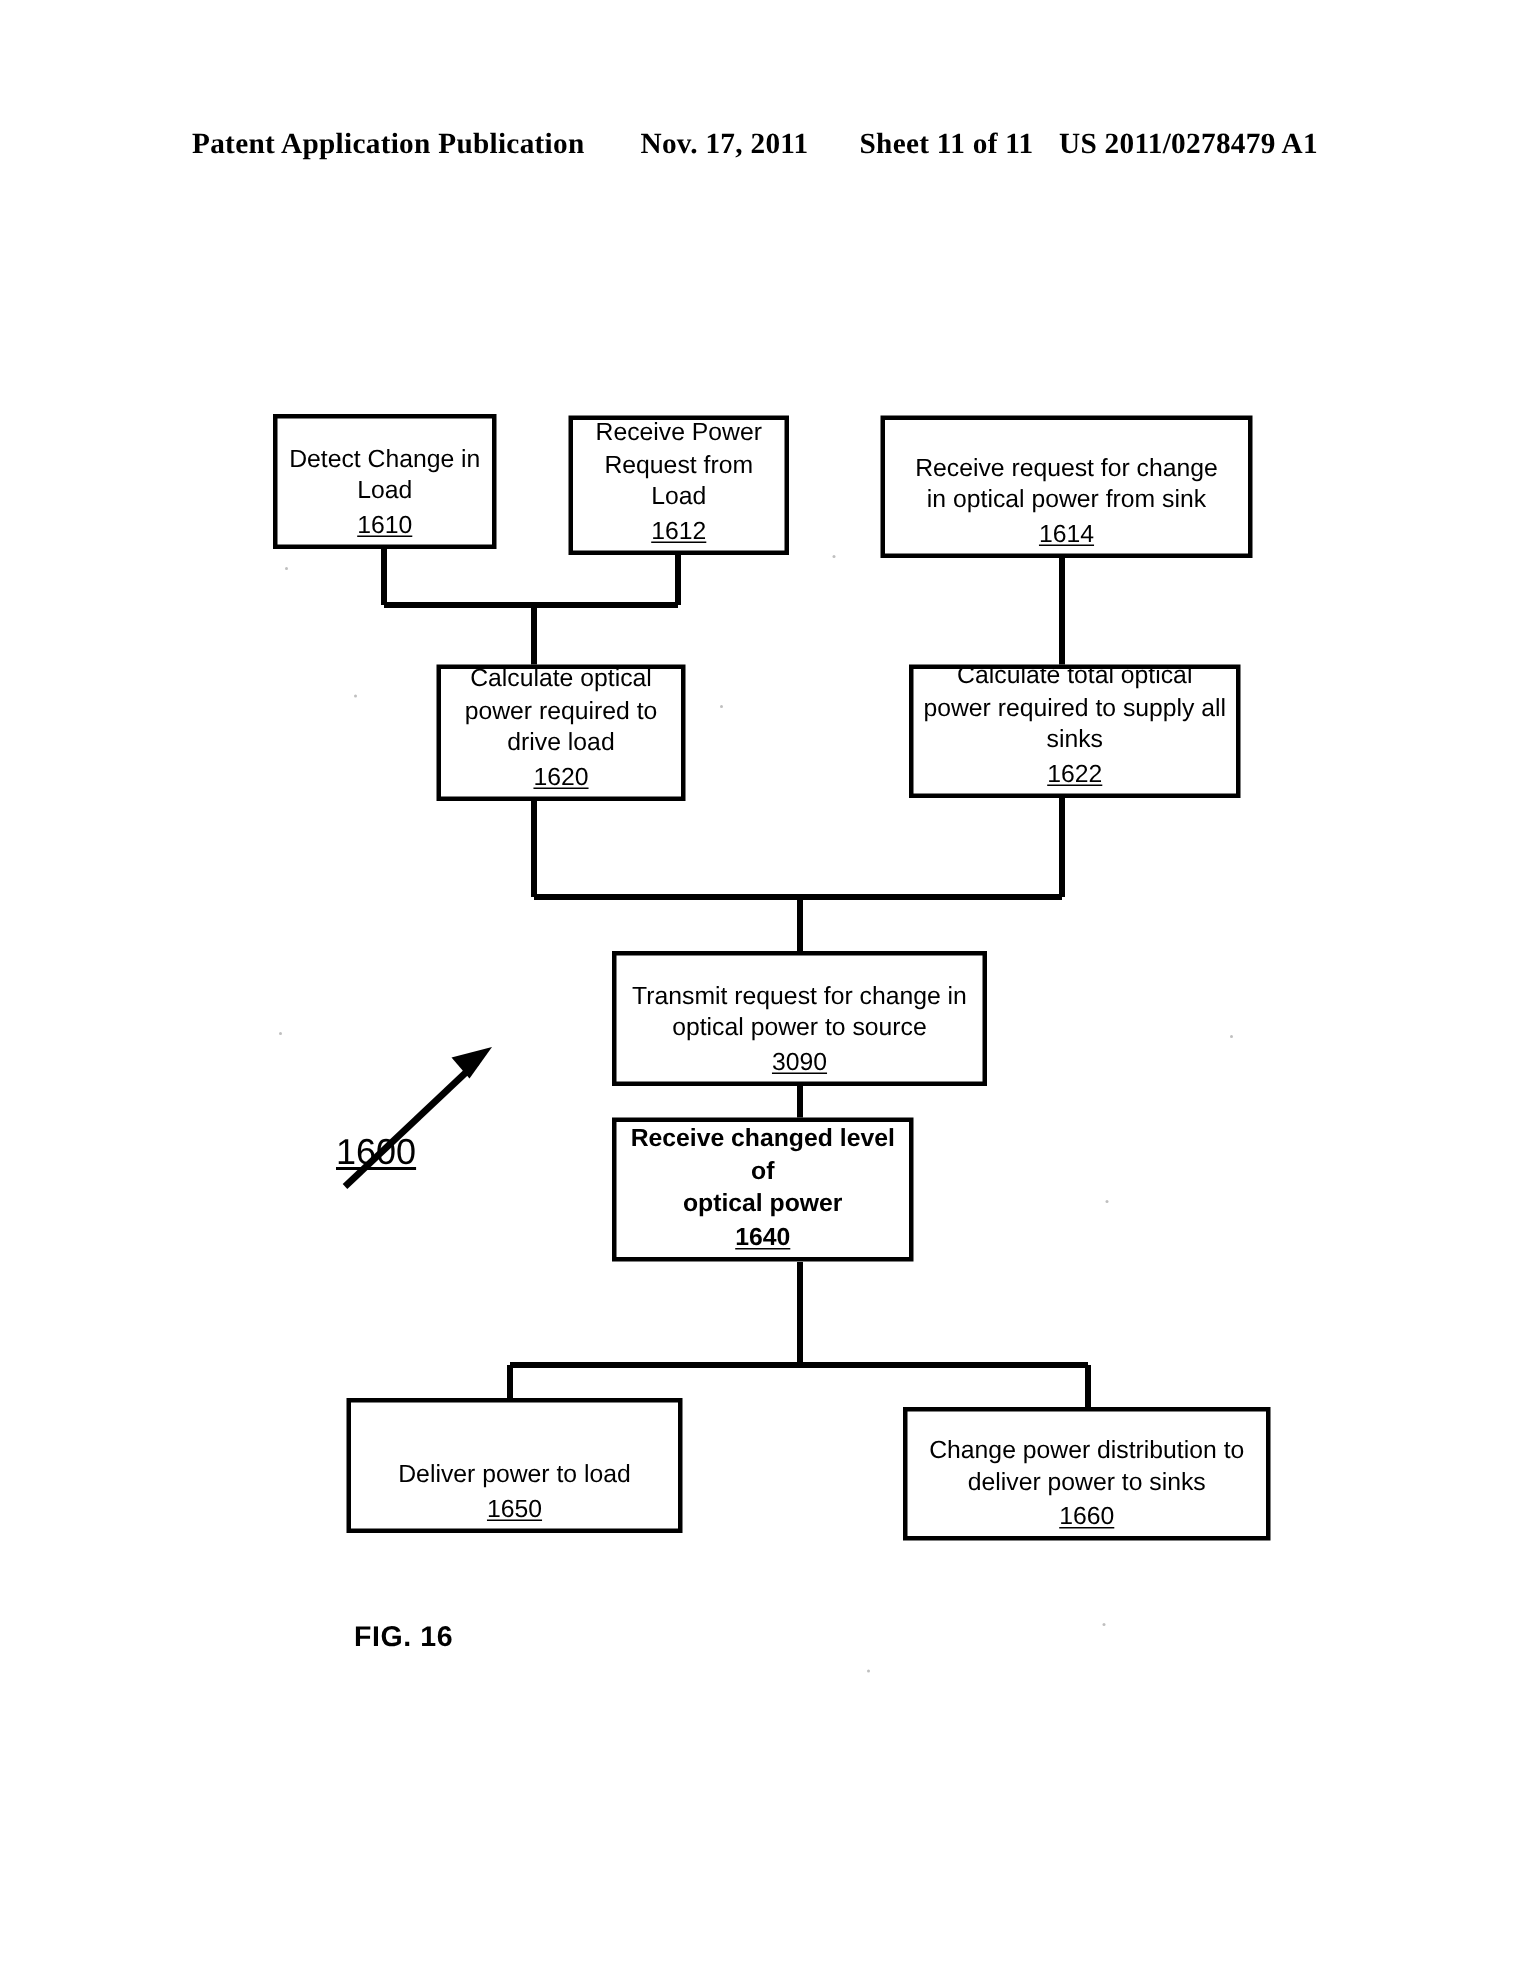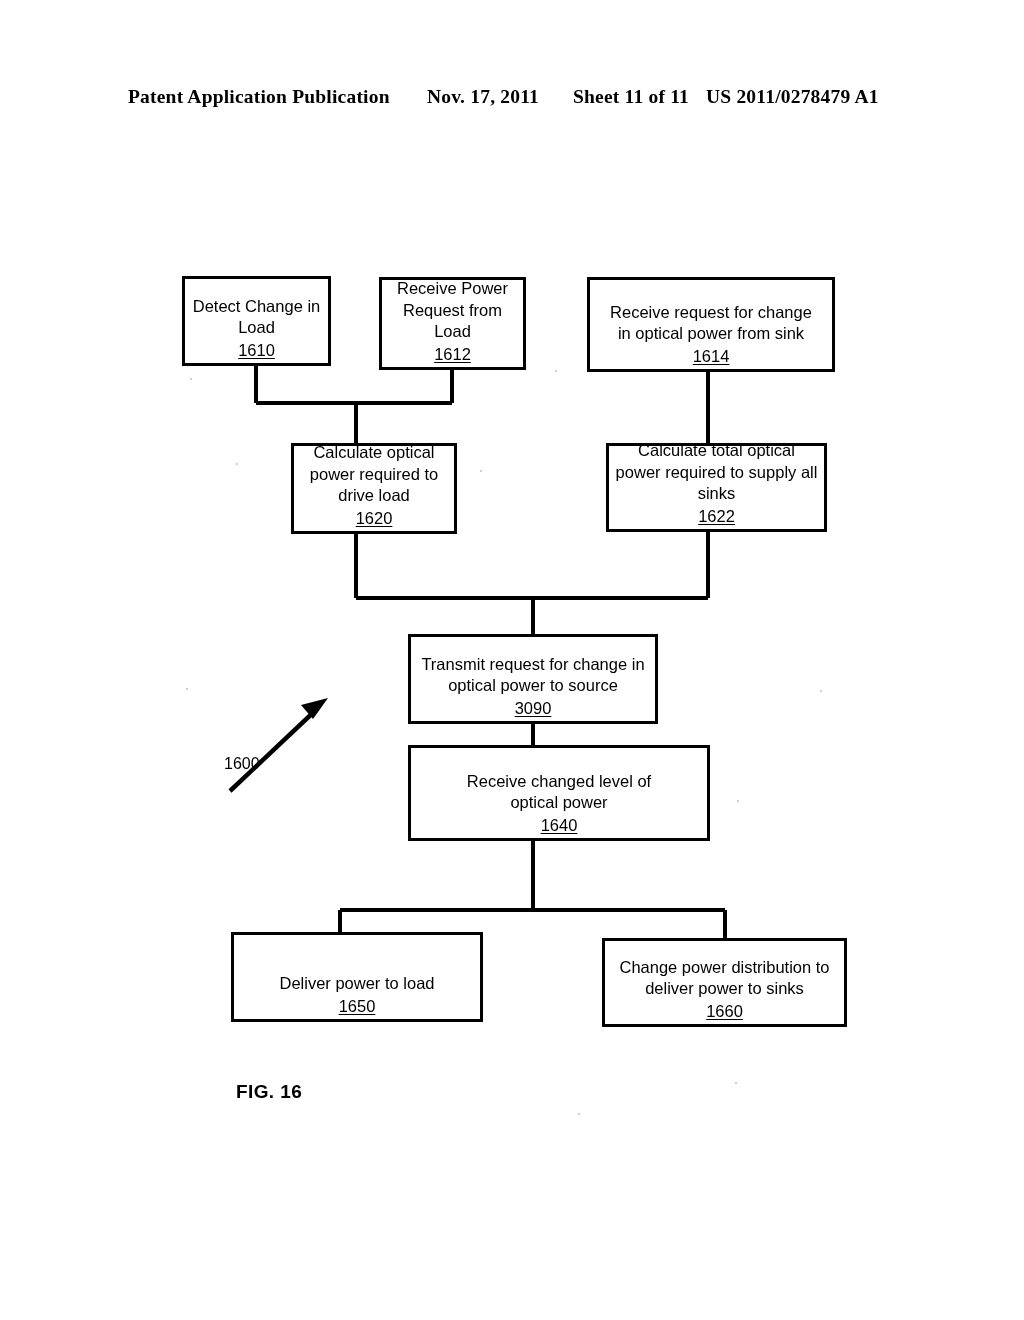--- a/index.html
+++ b/index.html
@@ -104,8 +104,9 @@
     position: absolute;
     left: 224px;
     top: 755px;
-    font-size: 16px;
+    font-size: 24px;
     z-index: 3;
+    text-decoration: underline;
   }
 
   

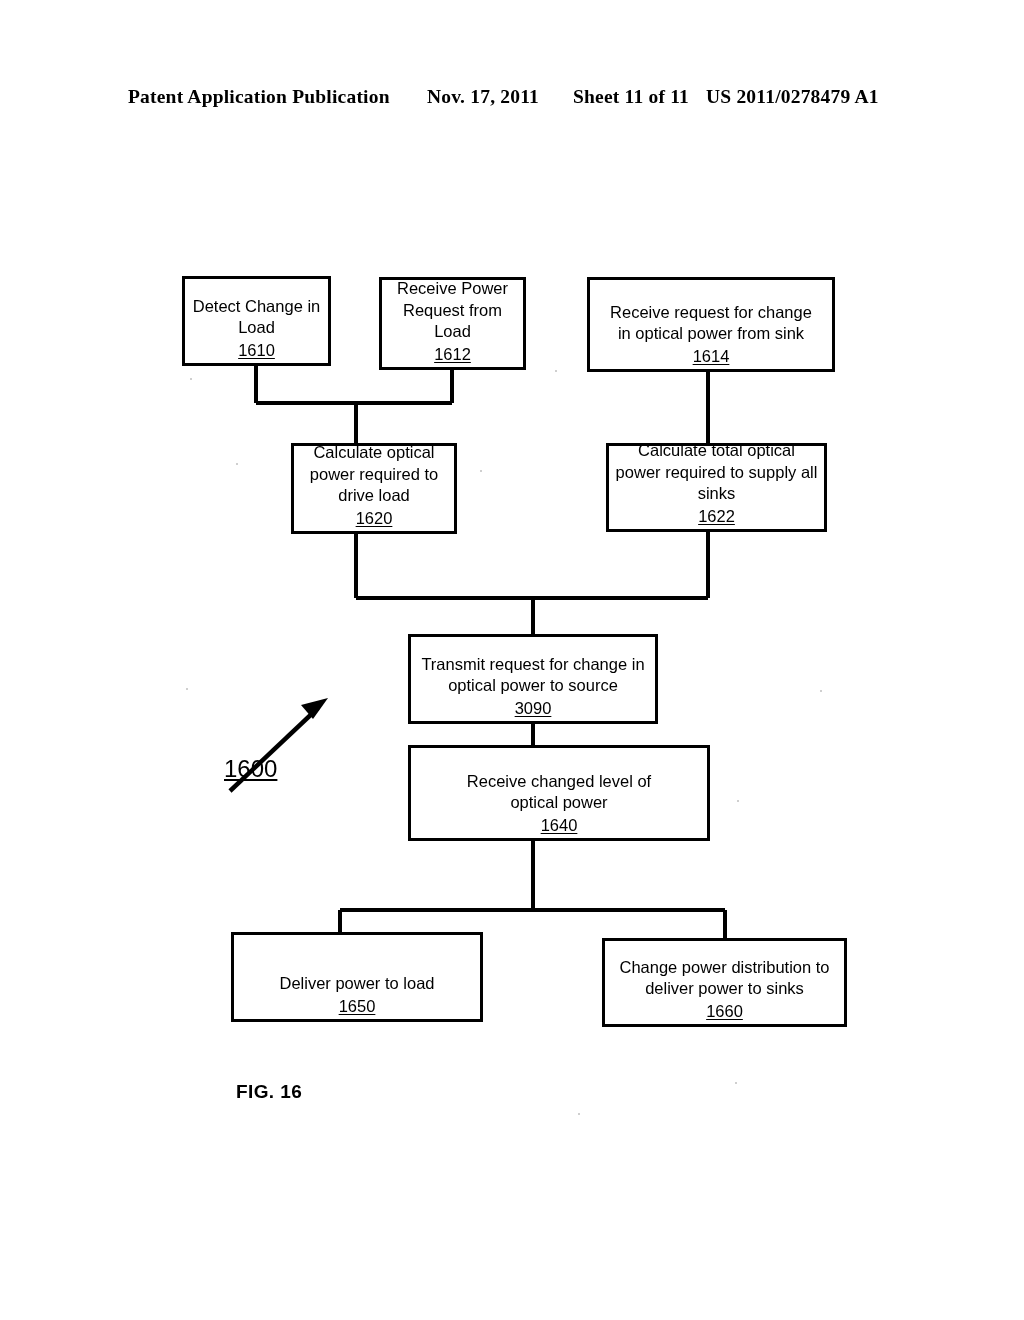--- a/index.html
+++ b/index.html
@@ -95,7 +95,7 @@
   #node-1620 { left: 291px; top: 443px; width: 166px; height: 91px; }
   #node-1622 { left: 591px; top: 443px; width: 221px; height: 89px; margin-left: 15px; }
   #node-1630 { left: 408px; top: 634px; width: 250px; height: 90px; }
-  #node-1640 { left: 408px; top: 745px; width: 302px; height: 96px; }
+  #node-1640 { left: 408px; top: 745px; width: 201px; height: 96px; font-weight: bold; }
   #node-1650 { left: 231px; top: 932px; width: 252px; height: 90px; }
   #node-1660 { left: 602px; top: 938px; width: 245px; height: 89px; }
 

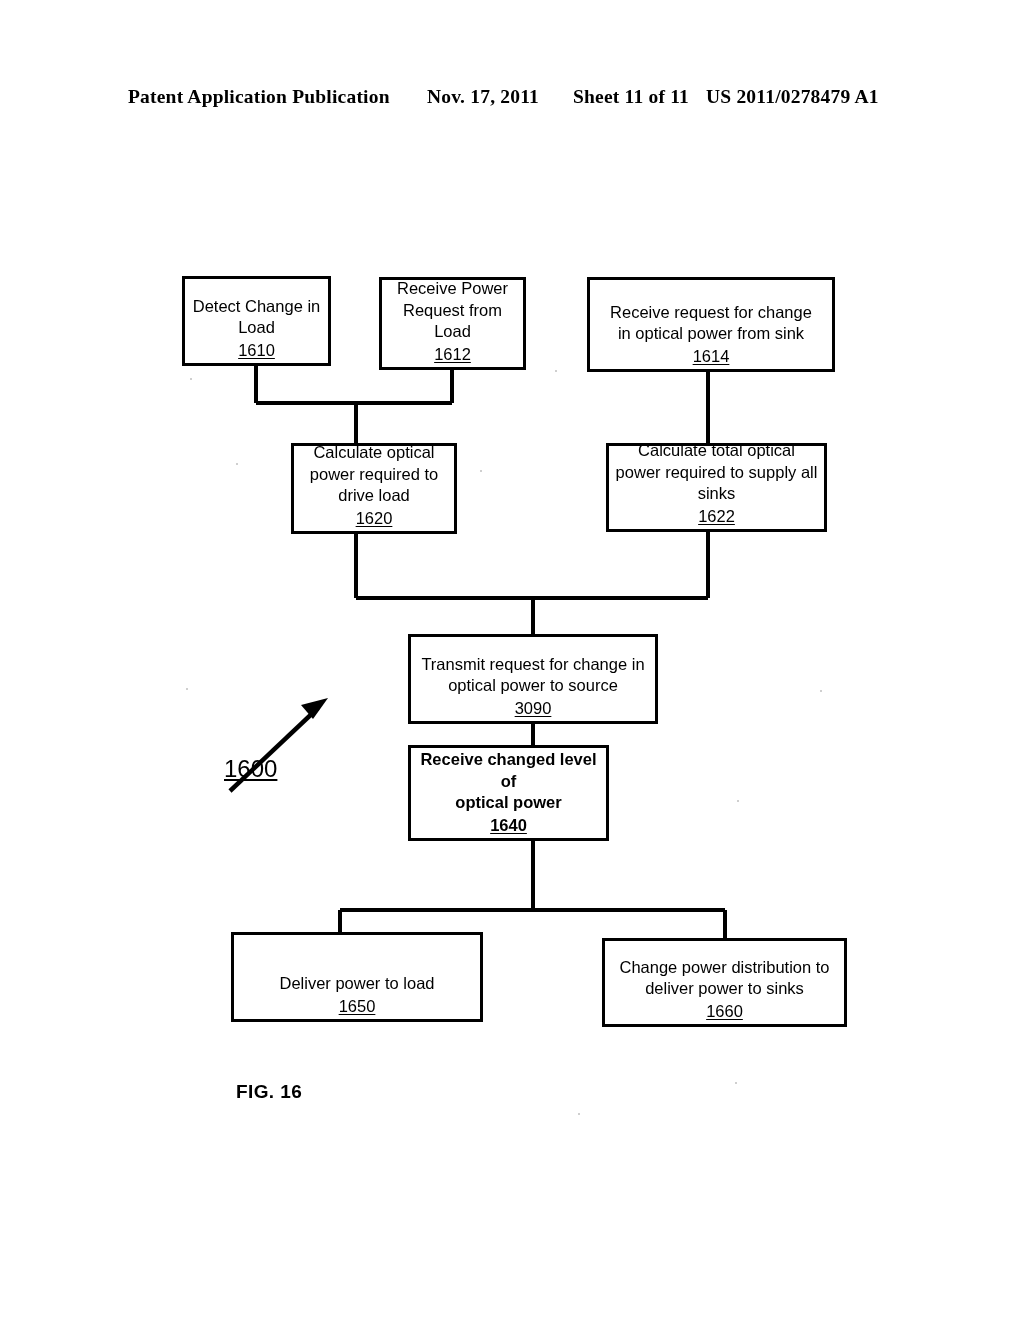--- a/index.html
+++ b/index.html
@@ -96,7 +96,7 @@
   #node-1622 { left: 591px; top: 443px; width: 221px; height: 89px; margin-left: 15px; }
   #node-1630 { left: 408px; top: 634px; width: 250px; height: 90px; }
   #node-1640 { left: 408px; top: 745px; width: 201px; height: 96px; font-weight: bold; }
-  #node-1650 { left: 231px; top: 932px; width: 252px; height: 90px; }
+  #node-1650 { left: 231px; top: 932px; width: 224px; height: 90px; }
   #node-1660 { left: 602px; top: 938px; width: 245px; height: 89px; }
 
   

